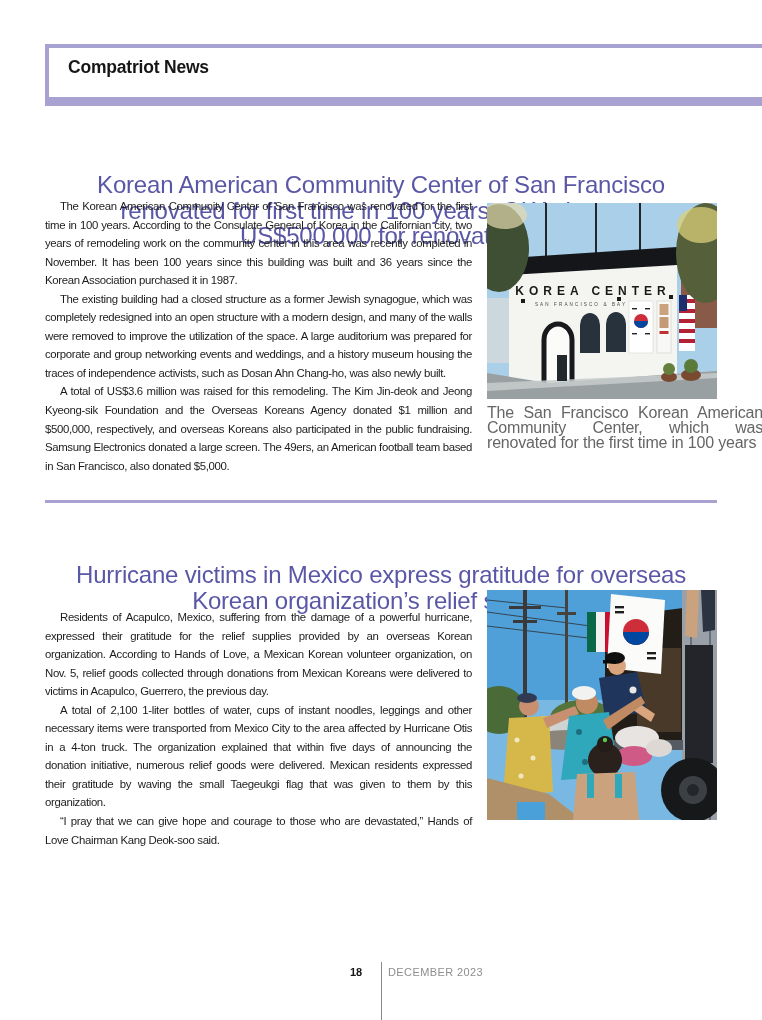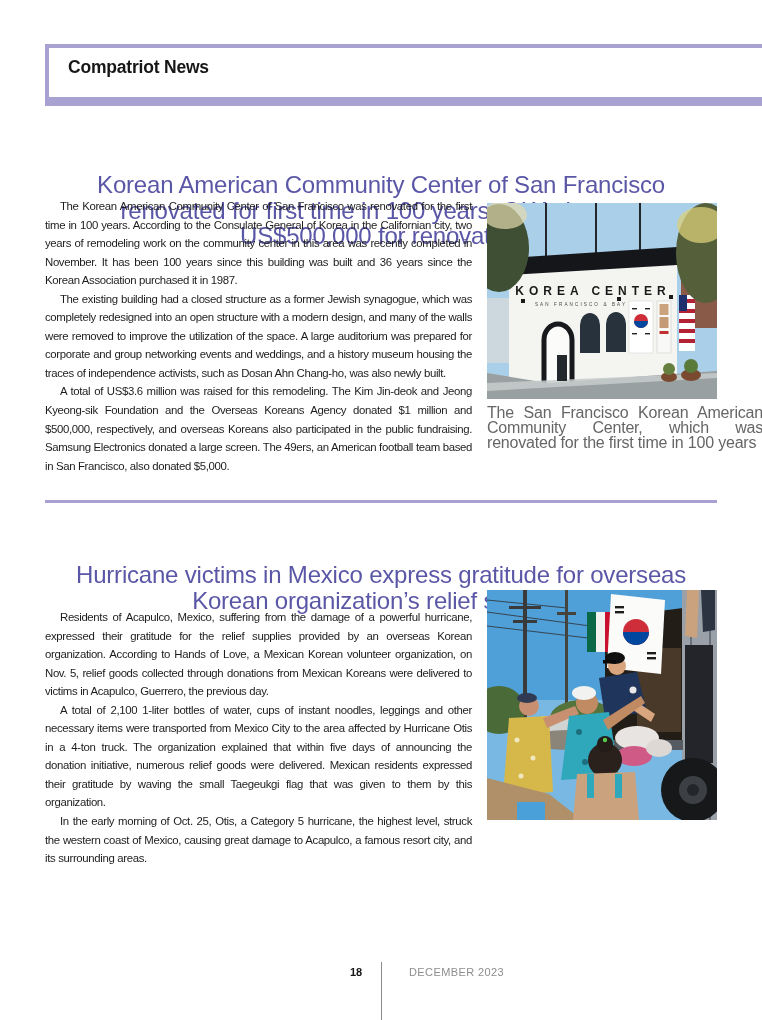--- a/index.html
+++ b/index.html
@@ -139,6 +139,7 @@
   <div class="article-body" id="a2-body">
     <p>Residents of Acapulco, Mexico, suffering from the damage of a powerful hurricane, expressed their gratitude for the relief supplies provided by an overseas Korean organization. According to Hands of Love, a Mexican Korean volunteer organization, on Nov. 5, relief goods collected through donations from Mexican Koreans were delivered to victims in Acapulco, Guerrero, the previous day.</p>
     <p>A total of 2,100 1-liter bottles of water, cups of instant noodles, leggings and other necessary items were transported from Mexico City to the area affected by Hurricane Otis in a 4-ton truck. The organization explained that within five days of announcing the donation initiative, numerous relief goods were delivered. Mexican residents expressed their gratitude by waving the small Taegeukgi flag that was given to them by this organization.</p>
+    <p>“I pray that we can give hope and courage to those who are devastated,” Hands of Love Chairman Kang Deok-soo said.</p>
     <p>In the early morning of Oct. 25, Otis, a Category 5 hurricane, the highest level, struck the western coast of Mexico, causing great damage to Acapulco, a famous resort city, and its surrounding areas.</p>
   </div>
 

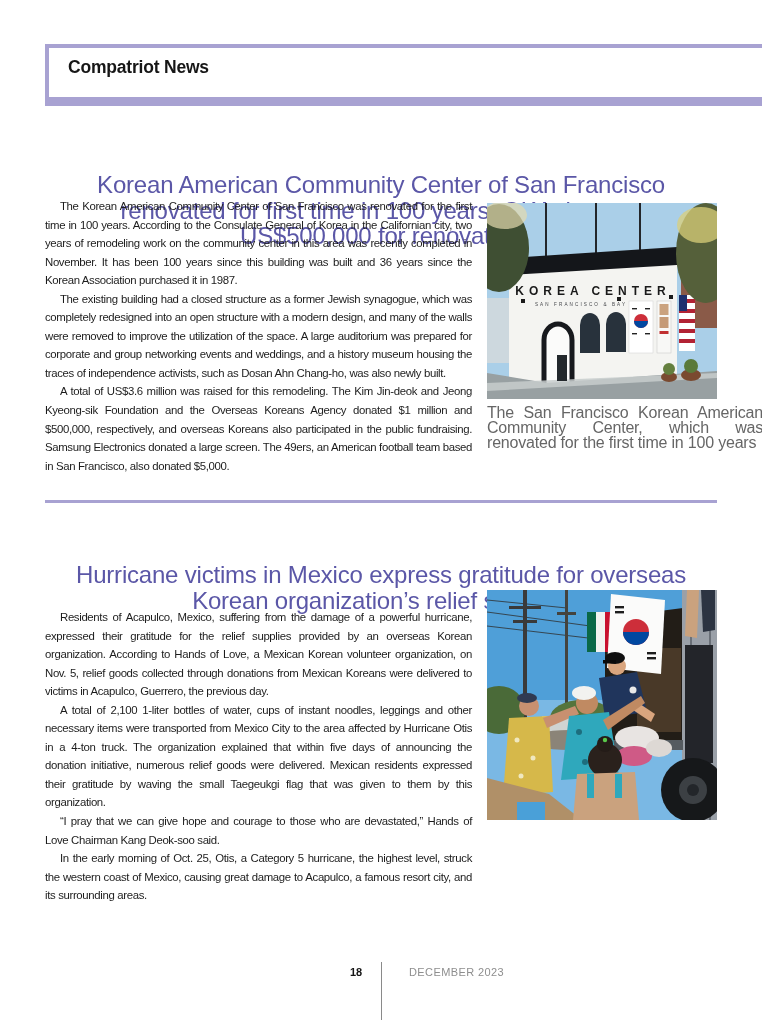--- a/index.html
+++ b/index.html
@@ -140,7 +140,6 @@
     <p>Residents of Acapulco, Mexico, suffering from the damage of a powerful hurricane, expressed their gratitude for the relief supplies provided by an overseas Korean organization. According to Hands of Love, a Mexican Korean volunteer organization, on Nov. 5, relief goods collected through donations from Mexican Koreans were delivered to victims in Acapulco, Guerrero, the previous day.</p>
     <p>A total of 2,100 1-liter bottles of water, cups of instant noodles, leggings and other necessary items were transported from Mexico City to the area affected by Hurricane Otis in a 4-ton truck. The organization explained that within five days of announcing the donation initiative, numerous relief goods were delivered. Mexican residents expressed their gratitude by waving the small Taegeukgi flag that was given to them by this organization.</p>
     <p>“I pray that we can give hope and courage to those who are devastated,” Hands of Love Chairman Kang Deok-soo said.</p>
-    <p>In the early morning of Oct. 25, Otis, a Category 5 hurricane, the highest level, struck the western coast of Mexico, causing great damage to Acapulco, a famous resort city, and its surrounding areas.</p>
   </div>
 
   <div class="figure" id="fig2">

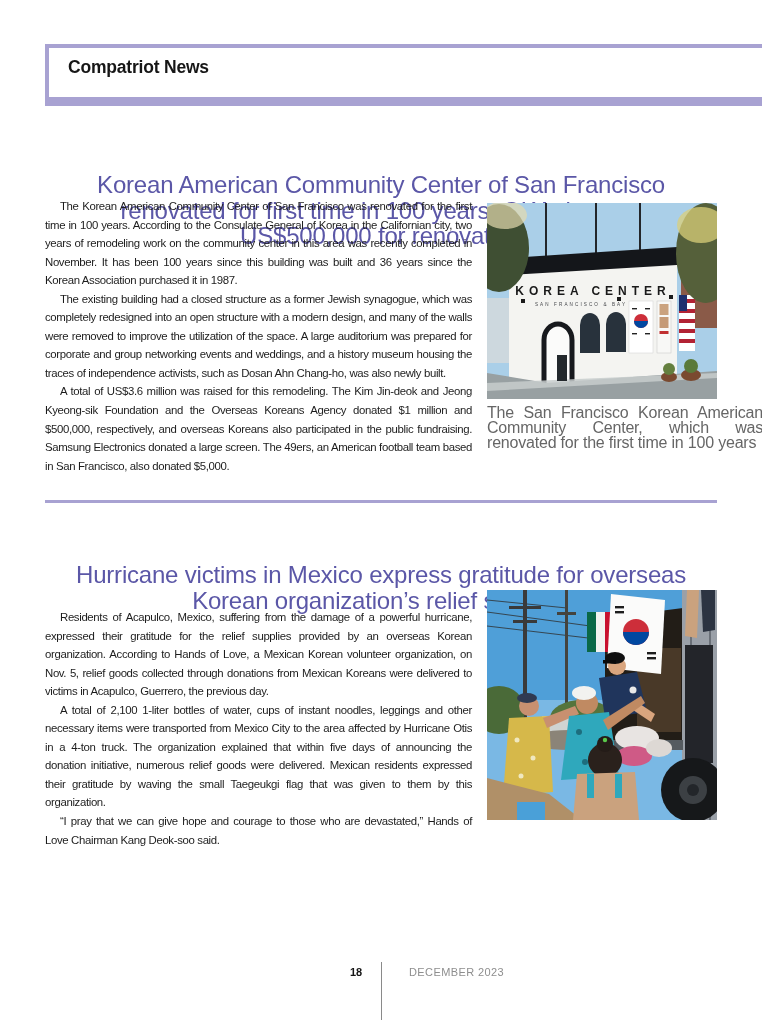--- a/index.html
+++ b/index.html
@@ -51,7 +51,7 @@
   .footer-pageno{position:absolute;top:966px;left:350px;width:26px;text-align:left;
     font-size:11px;font-weight:bold;color:#161616;}
   .footer-rule{position:absolute;left:381px;top:962px;width:1px;height:58px;background:#8a8a8a;}
-  .footer-issue{position:absolute;left:409px;top:966px;font-size:11px;
+  .footer-issue{position:absolute;left:388px;top:966px;font-size:11px;
     color:var(--footer-text,#8e8e8e);letter-spacing:0.4px;}
 </style>
 </head>

